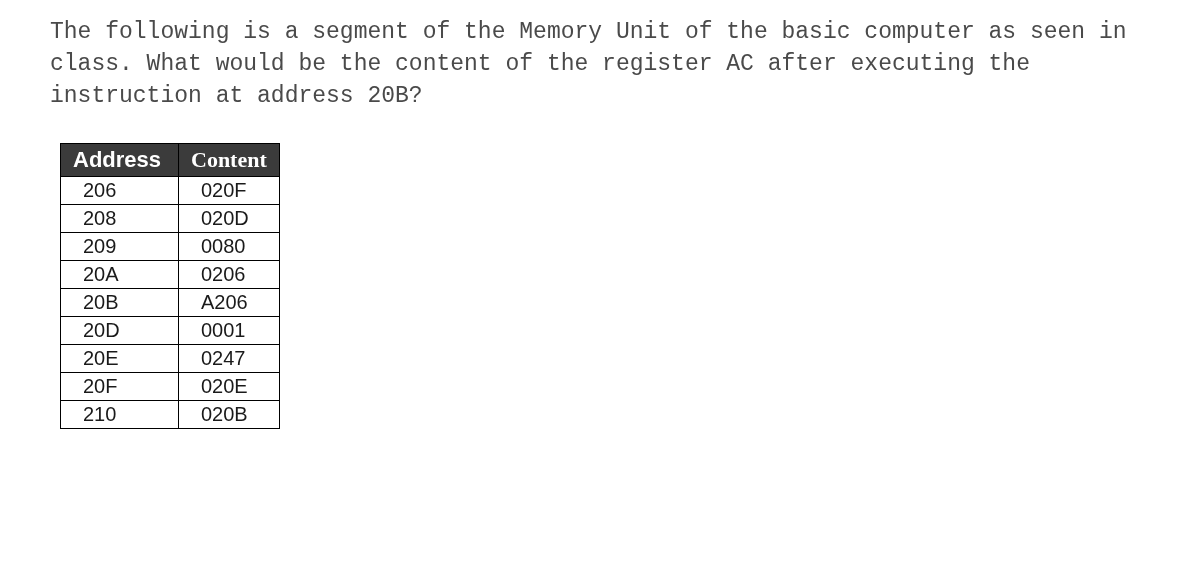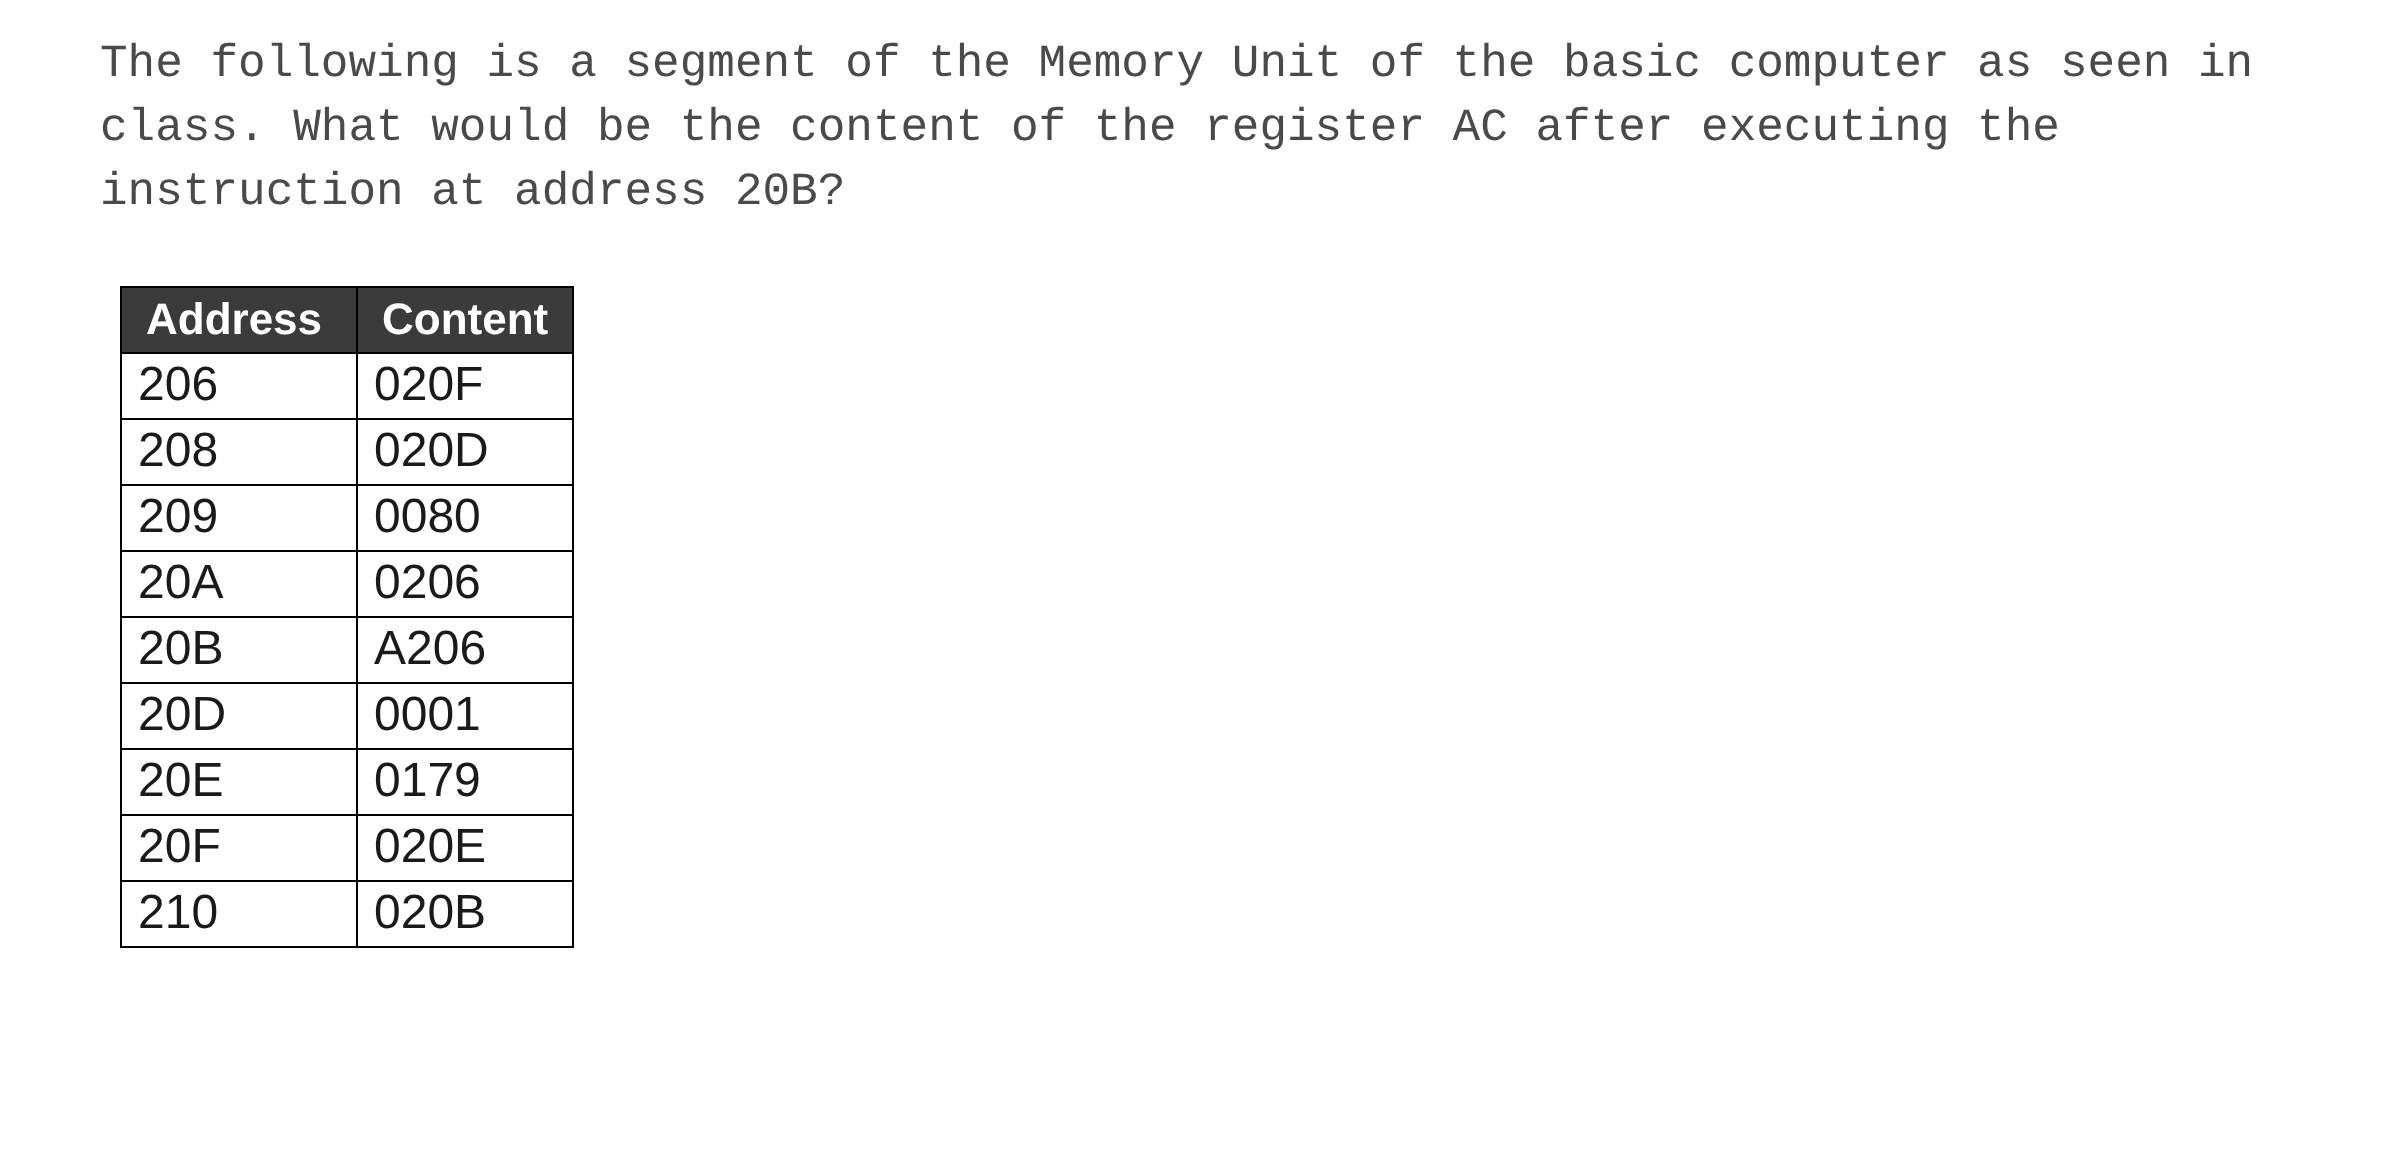--- a/index.html
+++ b/index.html
@@ -40,6 +40,7 @@
     }
     .memory-table th.content-header {
       width: 96px;
+      font-family: Liberation Serif, serif;
     }
     .memory-table td {
       border: 1px solid #000000;

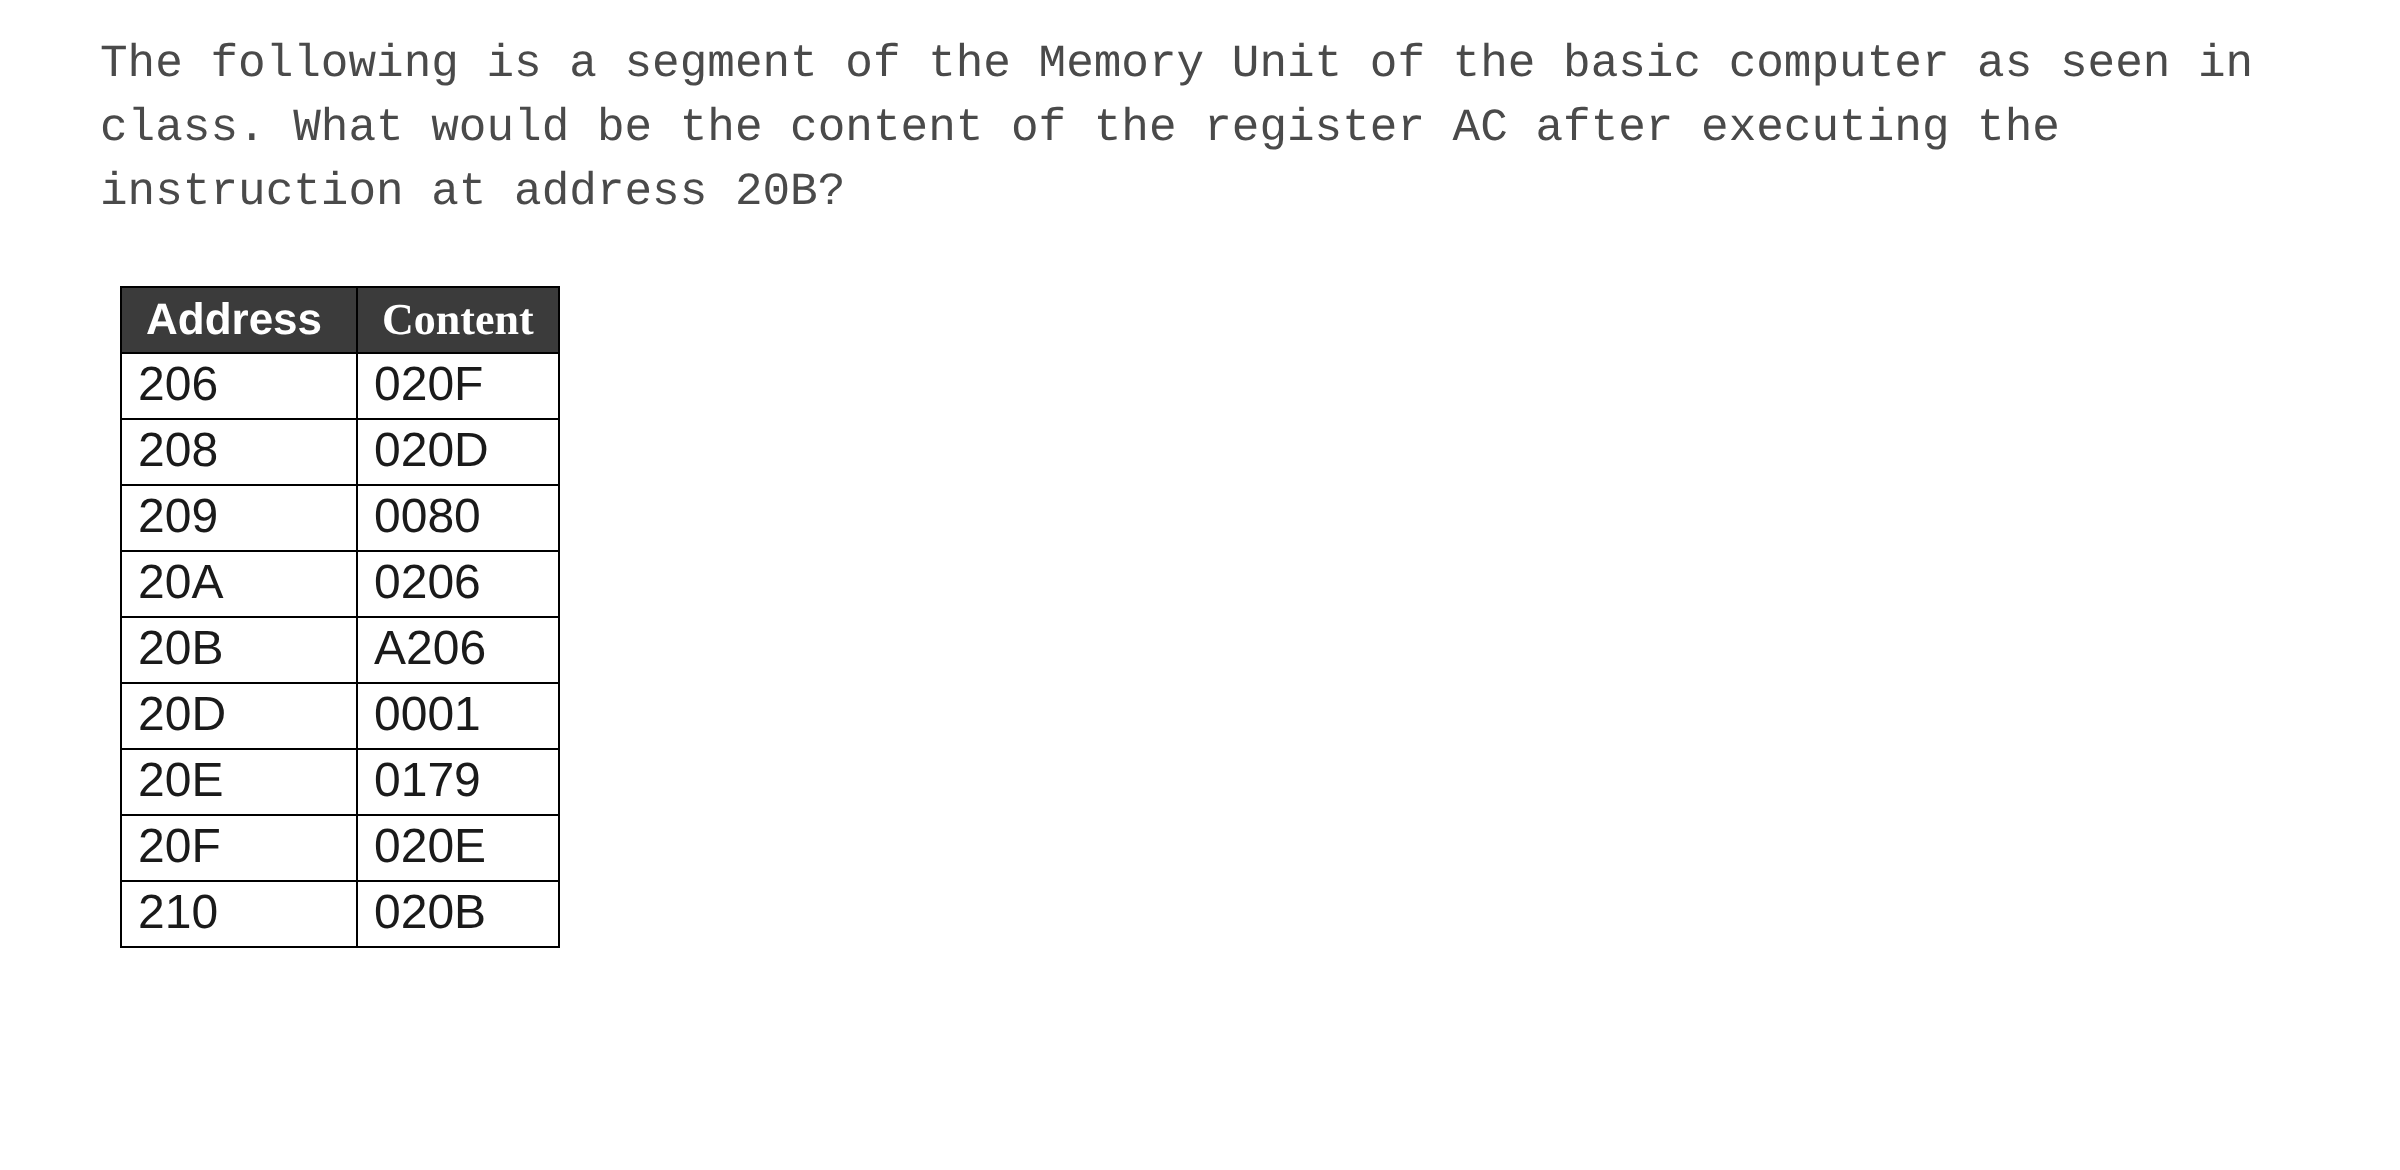--- a/index.html
+++ b/index.html
@@ -44,8 +44,8 @@
     }
     .memory-table td {
       border: 1px solid #000000;
-      padding: 2px 8px;
-      font-size: 24px;
+      padding: 2px 22px;
+      font-size: 20px;
       color: #1a1a1a;
       text-align: left;
     }

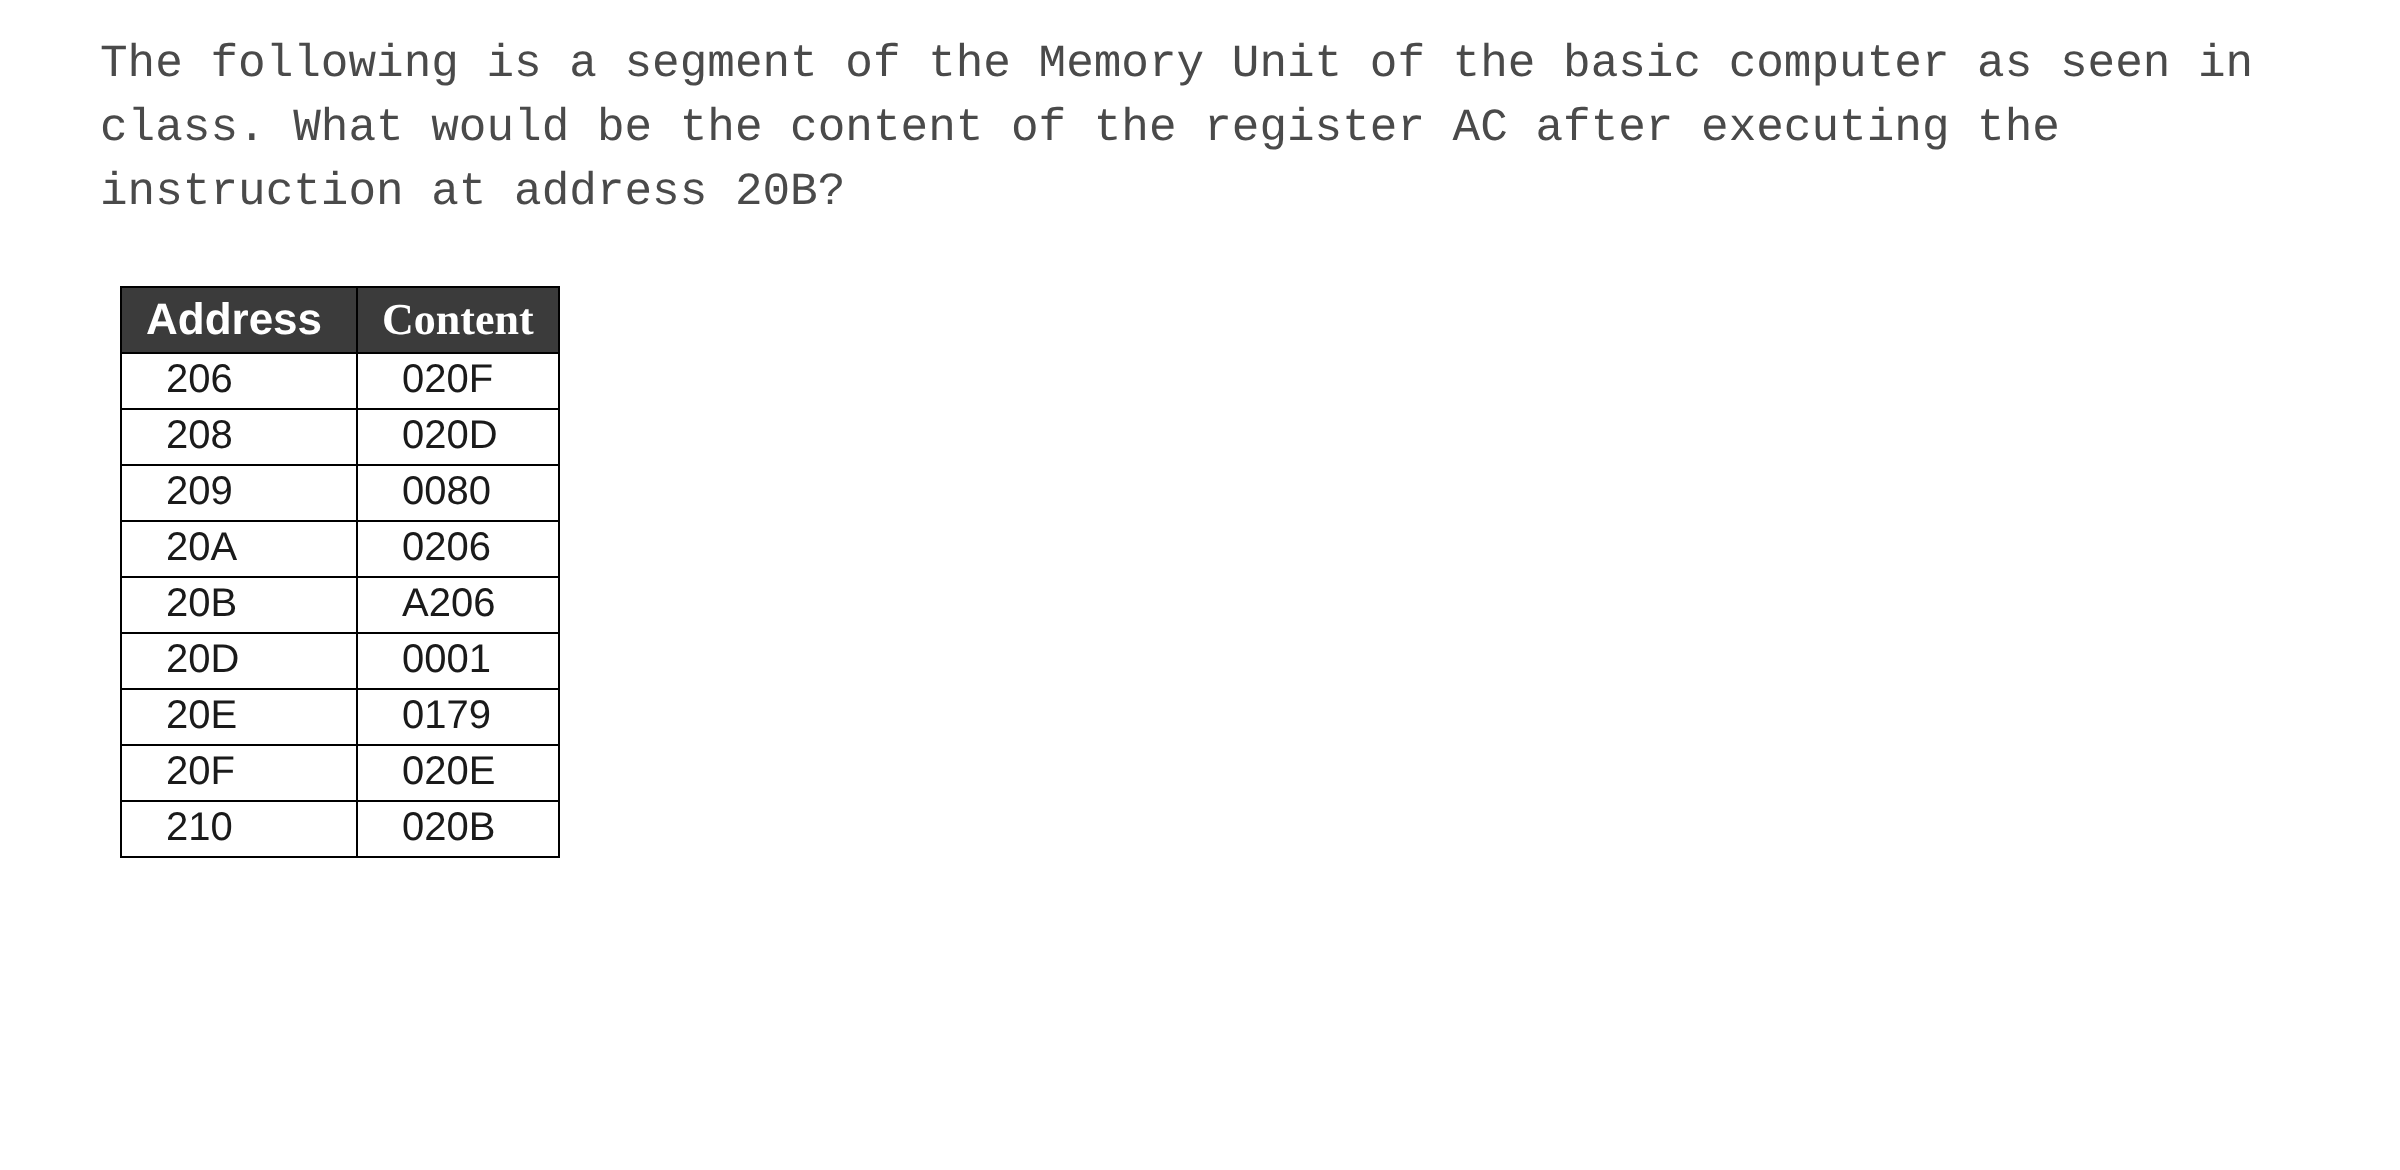--- a/index.html
+++ b/index.html
@@ -89,7 +89,7 @@
     </tr>
     <tr>
       <td>20E</td>
-      <td>0179</td>
+      <td>0247</td>
     </tr>
     <tr>
       <td>20F</td>

